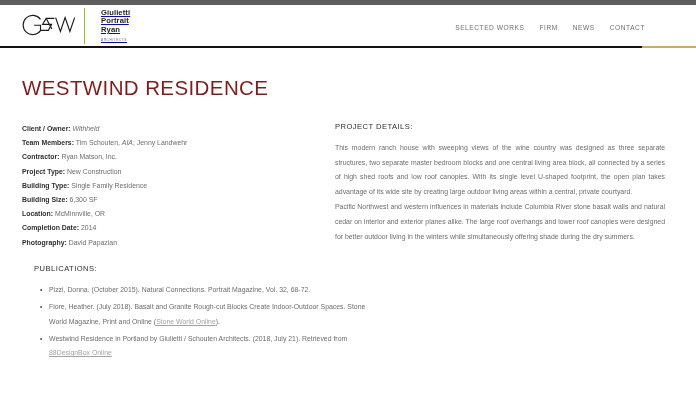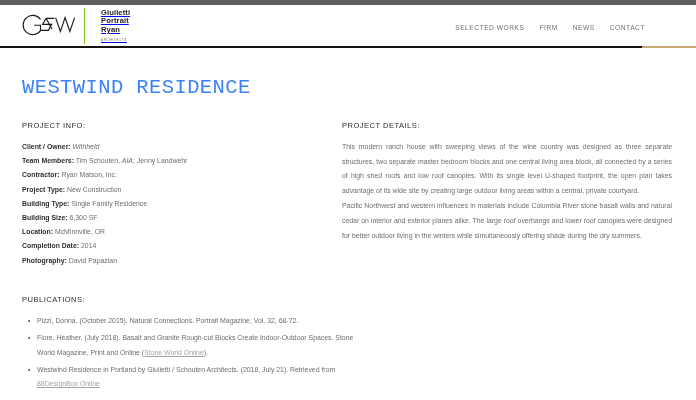--- a/index.html
+++ b/index.html
@@ -102,8 +102,7 @@
     font-size: 20.5px;
     font-weight: normal;
     letter-spacing: 0.4px;
-    color: #3b82f6;
-    font-family: Liberation Mono, monospace;
+    color: #7f1d1d;
   }
   .columns {
     display: flex;

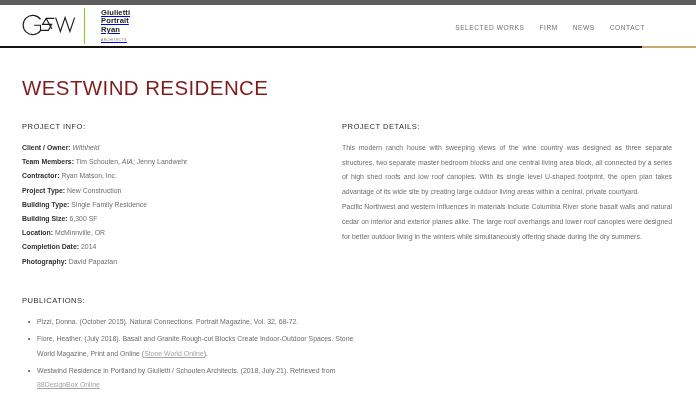--- a/index.html
+++ b/index.html
@@ -222,7 +222,6 @@
     <div class="columns">
 
       <section class="col-left">
-        <h2 class="section-heading">PROJECT INFO:</h2>
         <ul class="info-list">
             <li class="info-row"><span class="info-label">Client / Owner:</span> <span class="info-value italic">Withheld</span></li>
             <li class="info-row"><span class="info-label">Team Members:</span> <span class="info-value">Tim Schouten, <span class="ital">AIA</span>; Jenny Landwehr</span></li>

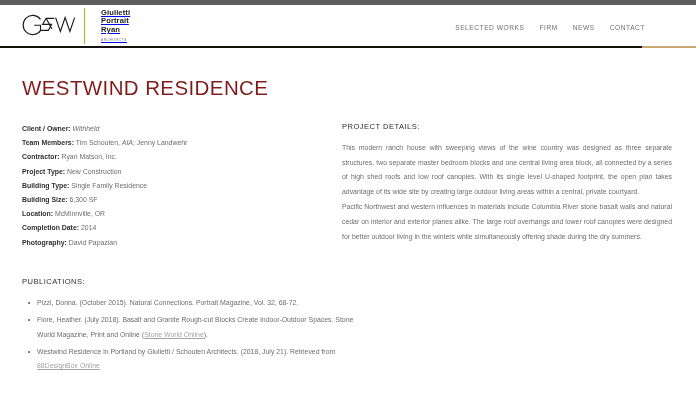--- a/index.html
+++ b/index.html
@@ -110,7 +110,7 @@
     padding-top: 22px;
   }
   .col-left { width: 300px; flex: 0 0 300px; }
-  .col-right { width: 330px; flex: 0 0 330px; margin-left: 20px; }
+  .col-right { width: 330px; flex: 0 0 330px; margin-left: 13px; }
 
   .section-heading {
     font-size: 7.6px;

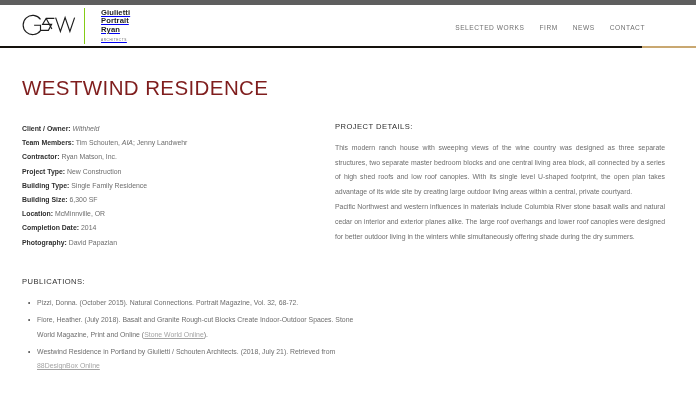--- a/index.html
+++ b/index.html
@@ -145,8 +145,8 @@
 
   
   .publications {
-    padding: 0 0 0 22px;
-    margin-top: 27px;
+    padding: 0 0 0 34px;
+    margin-top: 14px;
     width: 340px;
   }
   .pub-list {

